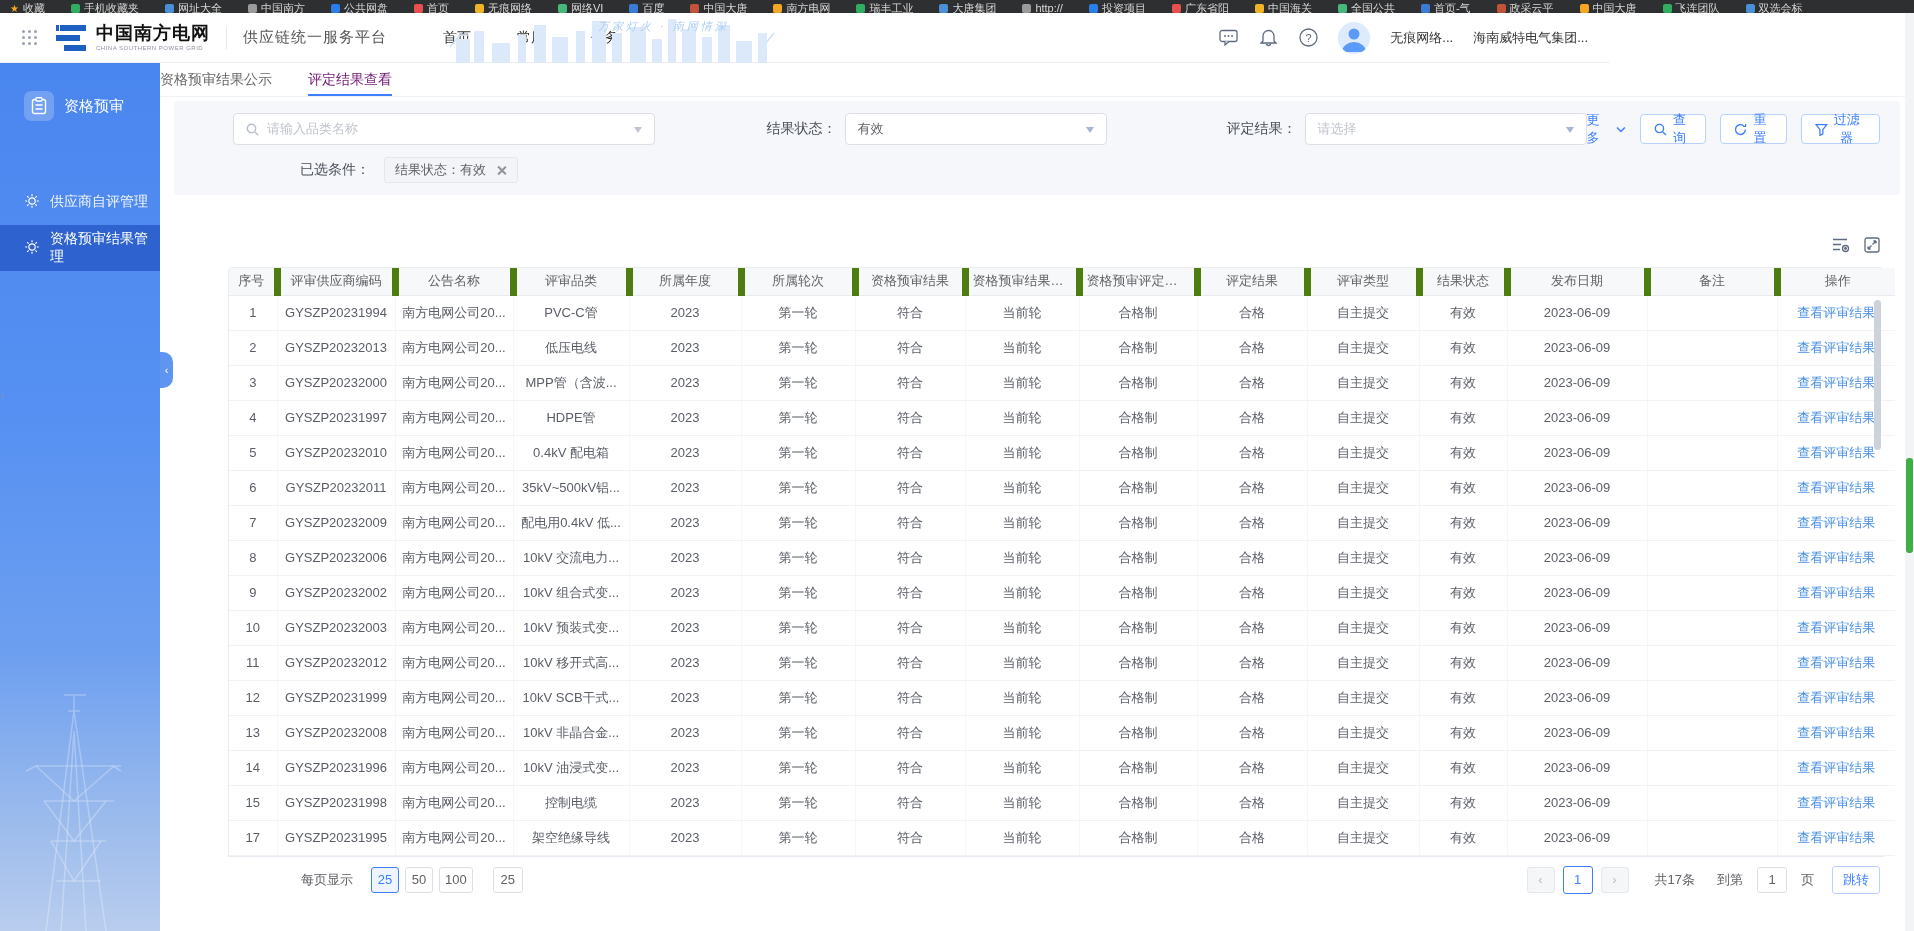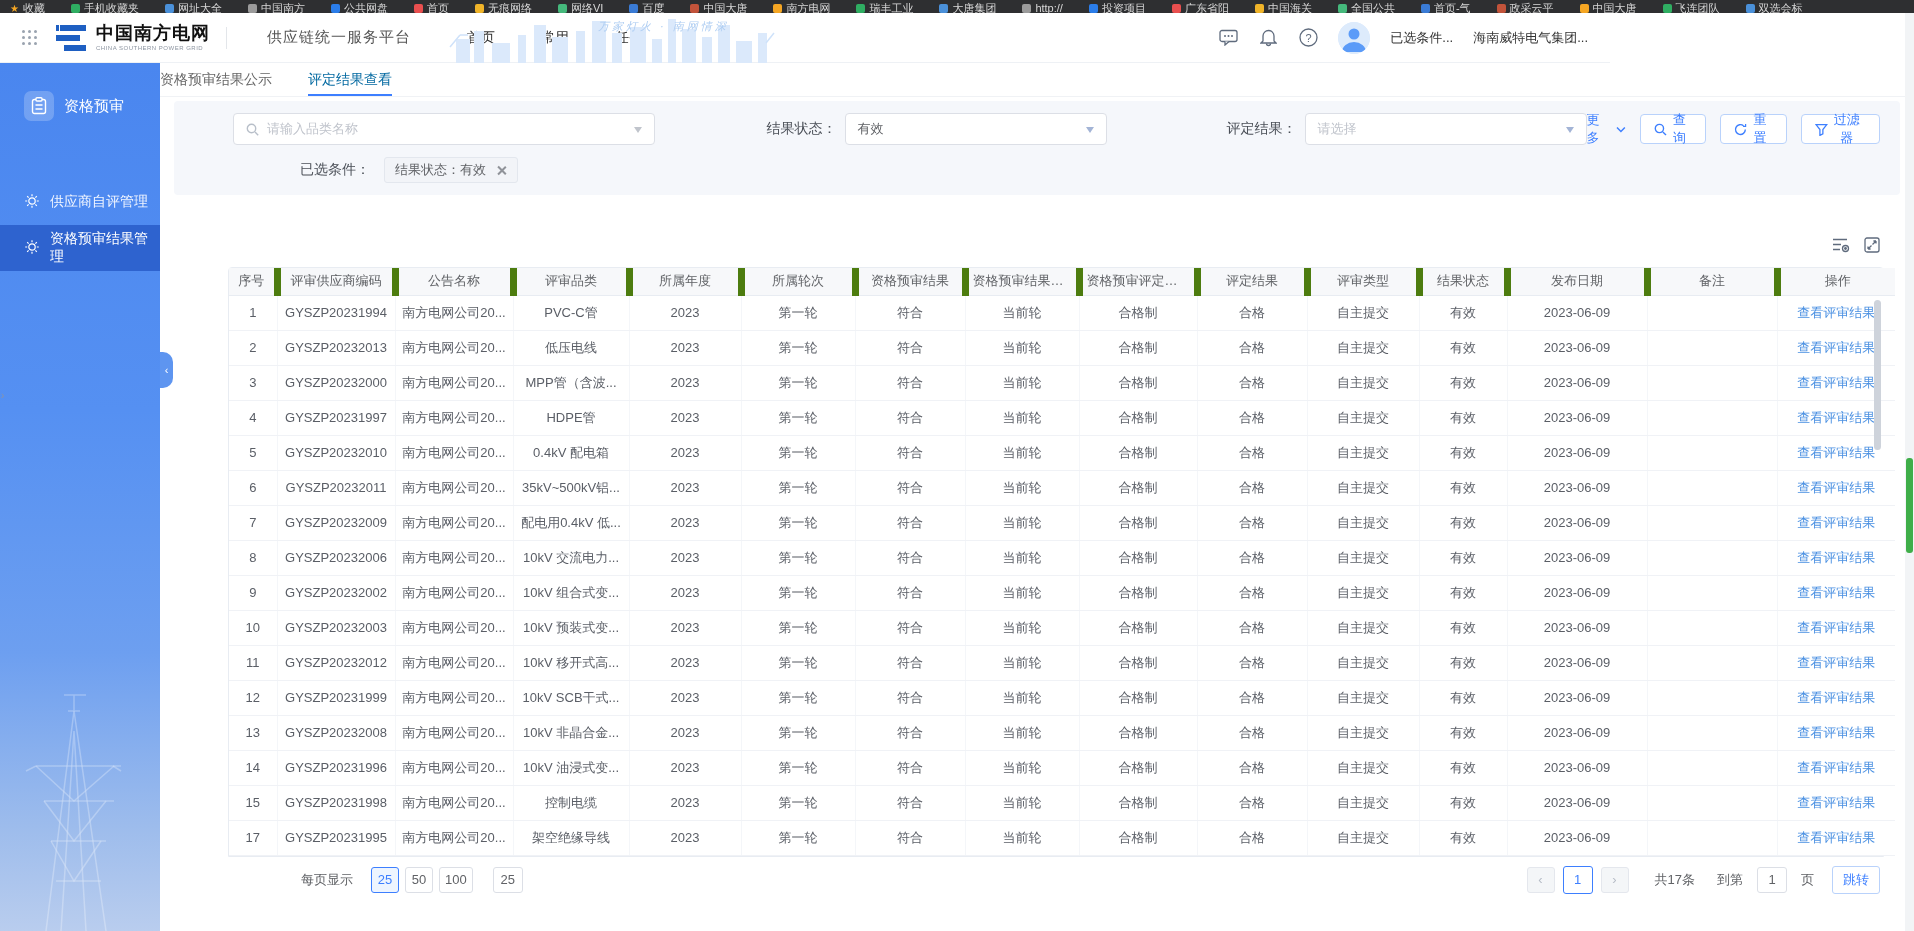--- a/index.html
+++ b/index.html
@@ -27,7 +27,7 @@
   .logo-title { font-size:18px; font-weight:bold; color:#111; letter-spacing:1px; }
   .logo-sub { font-size:6px; color:#8c94a0; letter-spacing:.5px; margin-top:3px; }
   .hdr-divider { width:1px; height:22px; background:#e3e6ea; margin:0 16px; }
-  .platform-title { font-size:15px; color:#555; letter-spacing:1px;margin-left:24px; }
+  .platform-title { font-size:15px; color:#555; letter-spacing:1px; }
   .hdr-nav { display:flex; gap:46px; margin-left:56px; }
   .hdr-nav-item { font-size:14px; color:#333; cursor:pointer; }
   .skyline-wrap { position:absolute; left:448px; top:0; width:330px; height:50px; pointer-events:none; }

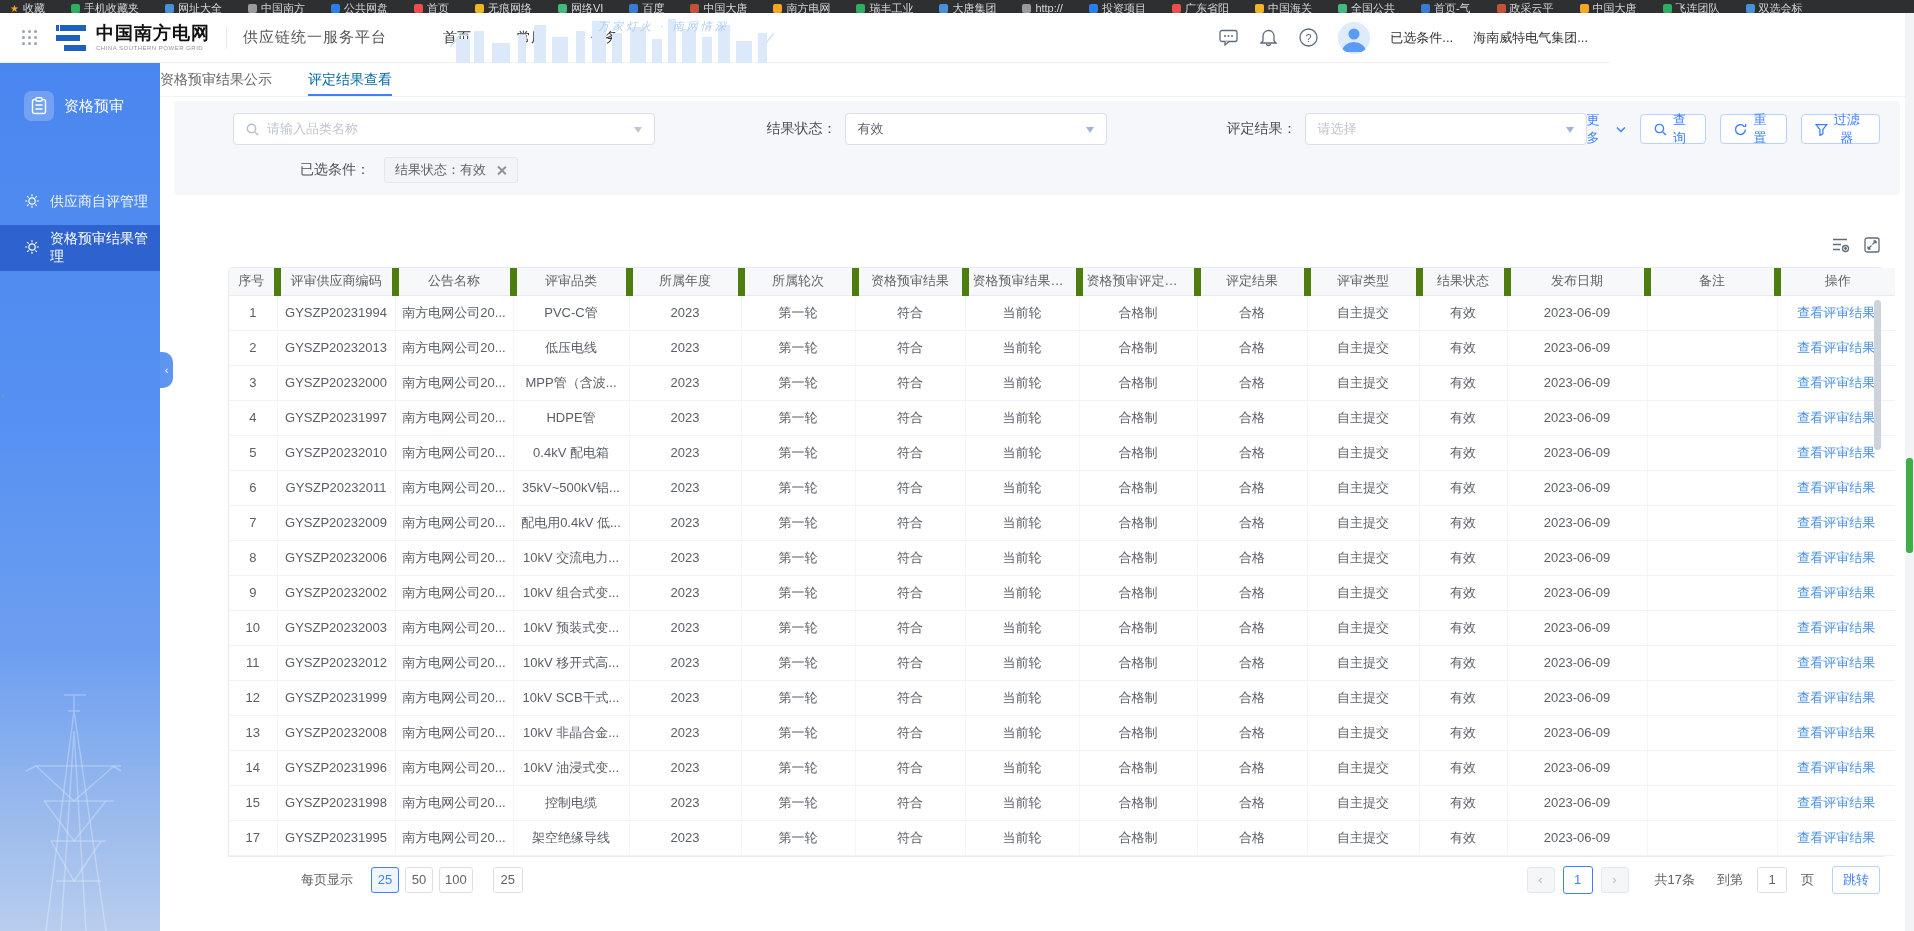--- a/index.html
+++ b/index.html
@@ -323,7 +323,7 @@
         <path d="M4 30 a12 10 0 0 1 24 0 Z" fill="#5b9bf8"></path>
       </svg>
     </span>
-    <span class="user-name">已选条件...</span>
+    <span class="user-name">无痕网络...</span>
     <span class="user-company">海南威特电气集团...</span>
   </div>
 </div>

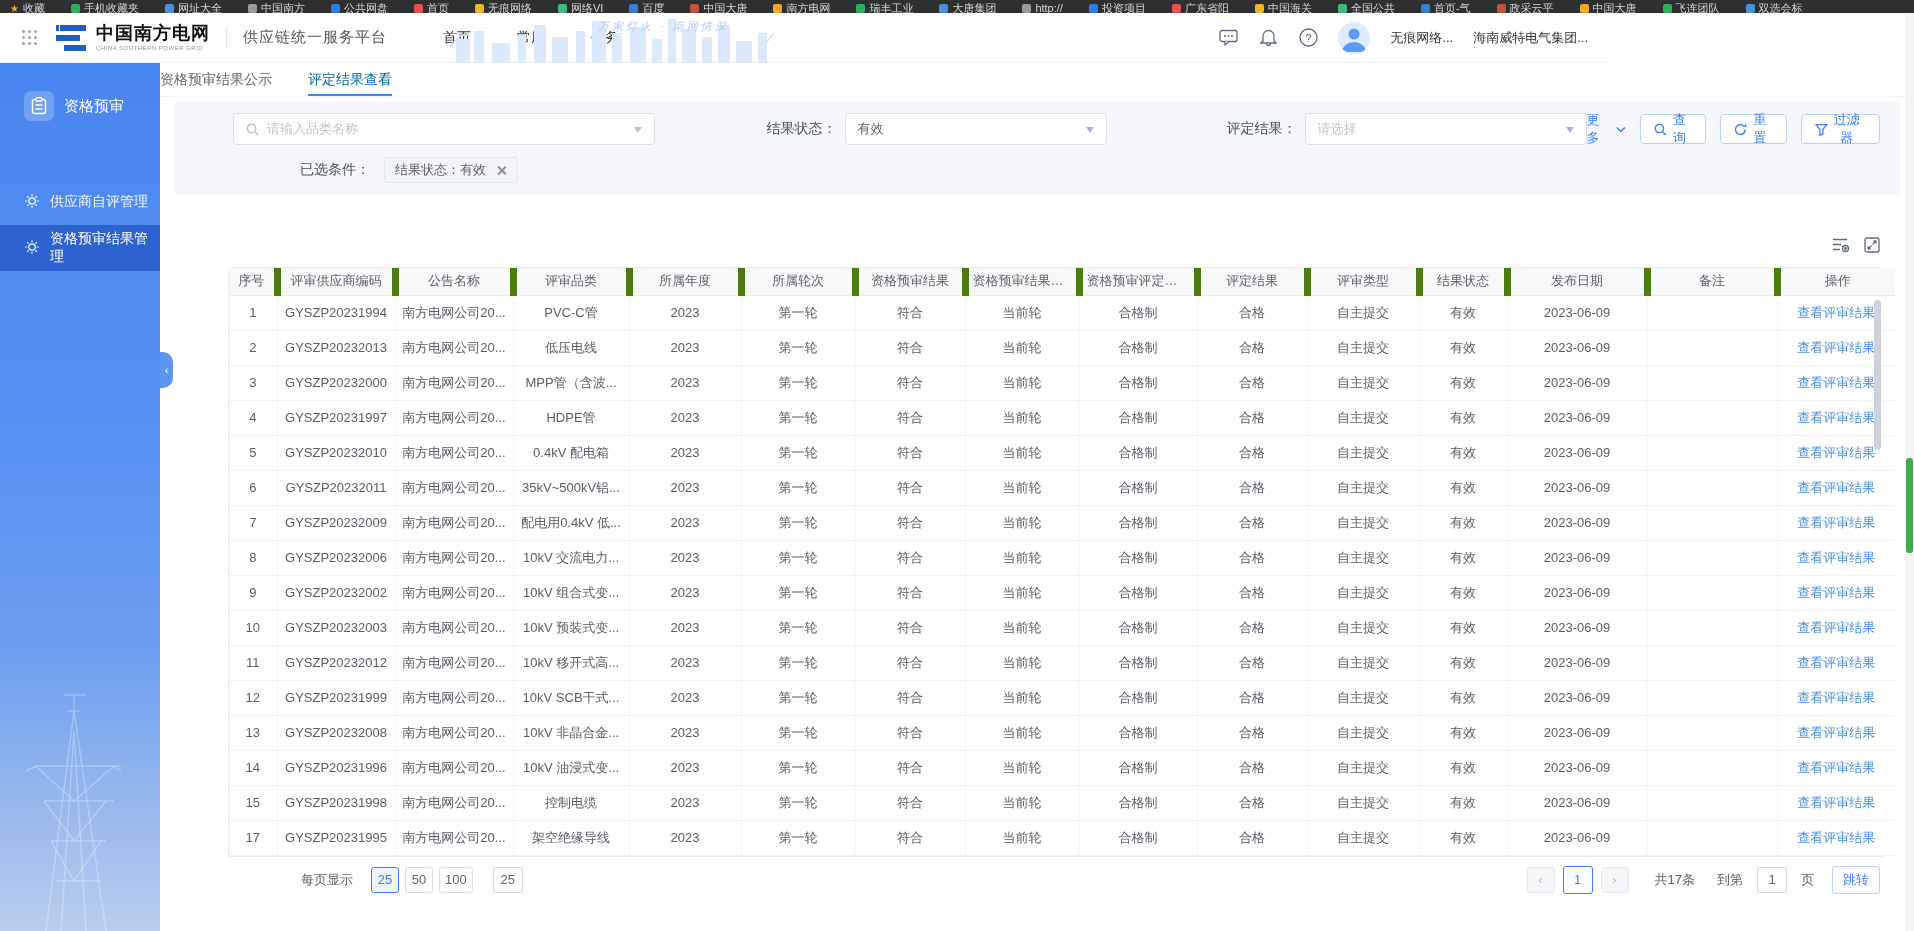--- a/index.html
+++ b/index.html
@@ -61,7 +61,7 @@
   .tabbar { height:34px; display:flex; gap:36px; align-items:stretch;
     background:#fff; border-bottom:1px solid #f0f2f5; }
   .tab { font-size:14px; color:#666; display:flex; align-items:center; position:relative; cursor:pointer; }
-  .tab.active { color:#0369a1; }
+  .tab.active { color:#701a75; }
   .tab.active::after { content:""; position:absolute; bottom:0; left:0; right:0; height:2px; background:#3d7fff; }
 
   .filter-panel { margin:4px 14px 0; background:#f5f7fb; border-radius:4px; padding:10px 20px 12px; }

